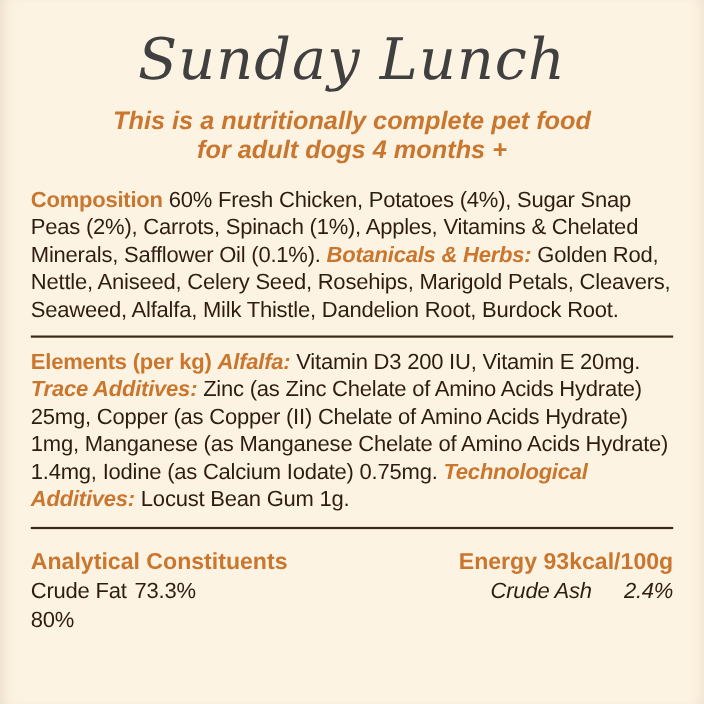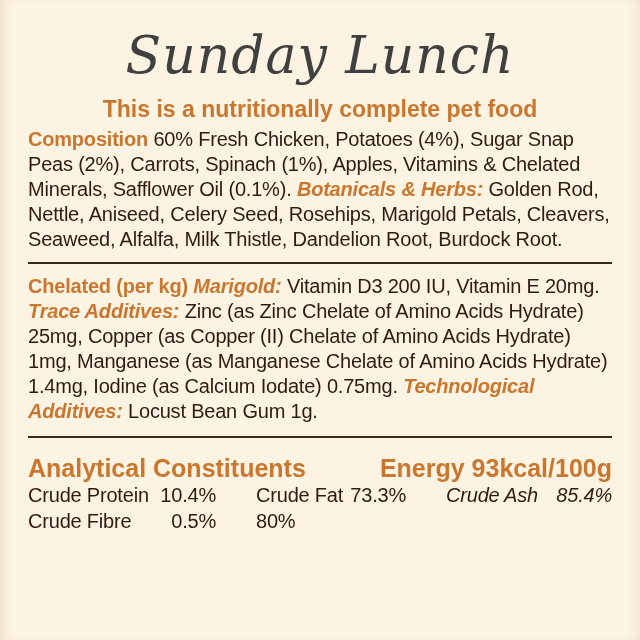--- a/index.html
+++ b/index.html
@@ -33,6 +33,7 @@
     font-size: 23px;
     line-height: 27px;
     font-weight: bold;
+    font-style: italic;
     color: #c9762f;
   }
   .body-text {

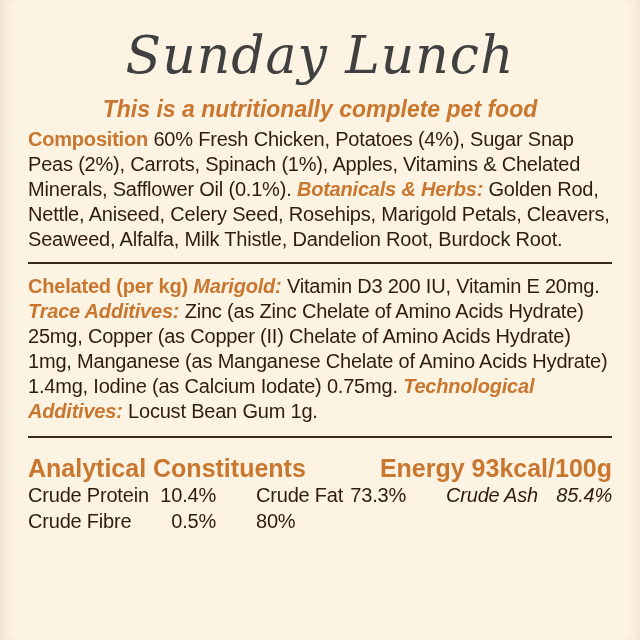--- a/index.html
+++ b/index.html
@@ -93,6 +93,7 @@
 
   <div class="subtitle">
     <div>This is a nutritionally complete pet food</div>
+    <div>for adult dogs 4 months +</div>
   </div>
 
   <p class="body-text composition">

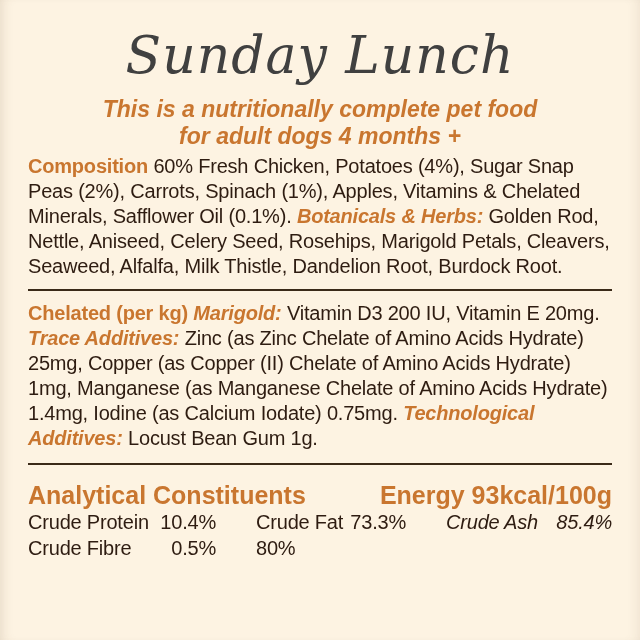--- a/index.html
+++ b/index.html
@@ -42,7 +42,7 @@
     color: #2e1c11;
     letter-spacing: -0.2px;
   }
-  .composition { margin-top: 4px; }
+  .composition { margin-top: 20px; }
   .additives { margin-top: 10px; }
   .h-bold {
     color: #c9762f;

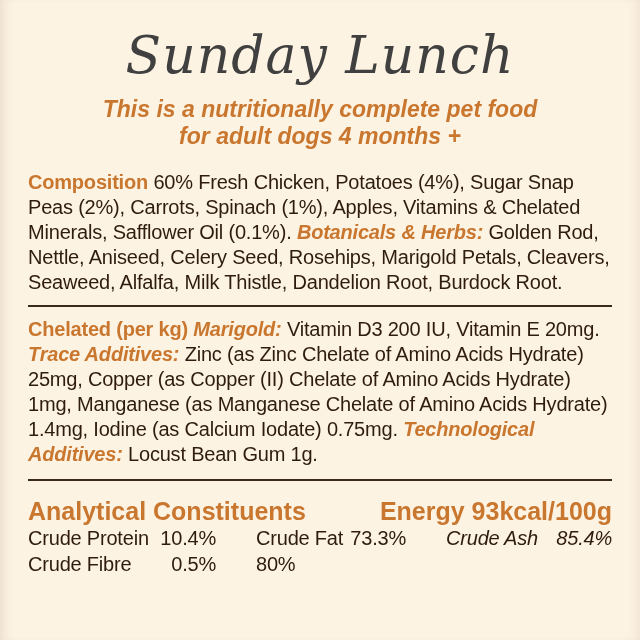--- a/index.html
+++ b/index.html
@@ -106,7 +106,7 @@
   <hr class="divider">
 
   <p class="body-text additives">
-    <span class="h-bold">Chelated (per kg)</span>
+    <span class="h-bold">Elements (per kg)</span>
     <span class="h-bold-italic">Marigold:</span>
     <span>Vitamin D3 200 IU, Vitamin E 20mg.</span>
     <span class="h-bold-italic">Trace Additives:</span>

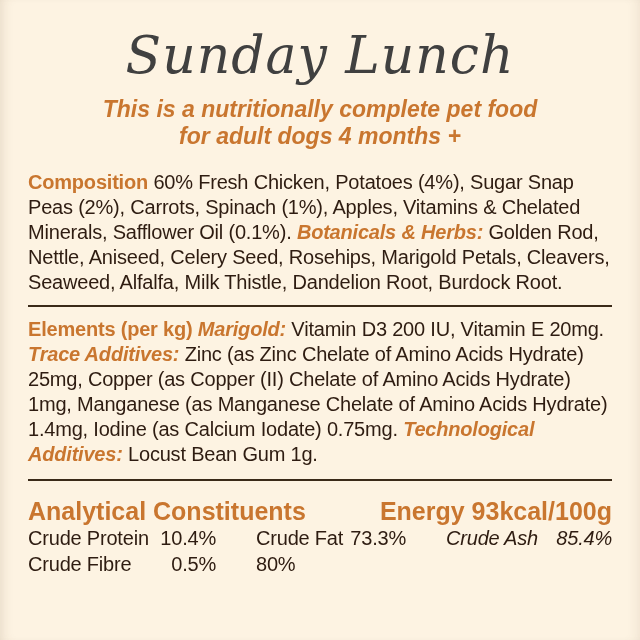--- a/index.html
+++ b/index.html
@@ -107,7 +107,7 @@
 
   <p class="body-text additives">
     <span class="h-bold">Elements (per kg)</span>
-    <span class="h-bold-italic">Marigold:</span>
+    <span class="h-bold-italic">Alfalfa:</span>
     <span>Vitamin D3 200 IU, Vitamin E 20mg.</span>
     <span class="h-bold-italic">Trace Additives:</span>
     <span>Zinc (as Zinc Chelate of Amino Acids Hydrate) 25mg, Copper (as Copper (II) Chelate of Amino Acids Hydrate) 1mg, Manganese (as Manganese Chelate of Amino Acids Hydrate) 1.4mg, Iodine (as Calcium Iodate) 0.75mg.</span>

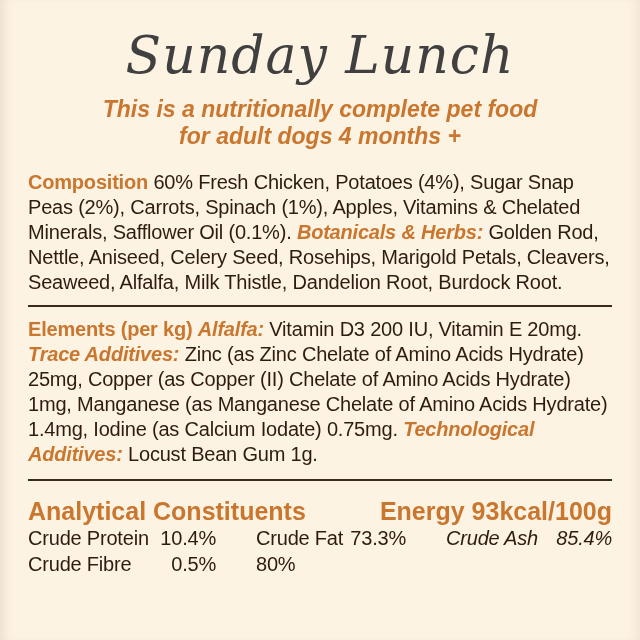--- a/index.html
+++ b/index.html
@@ -63,7 +63,7 @@
     display: flex;
     justify-content: space-between;
     align-items: flex-start;
-    font-size: 25px;
+    font-size: 21px;
     line-height: 26px;
     margin-top: 17px;
   }

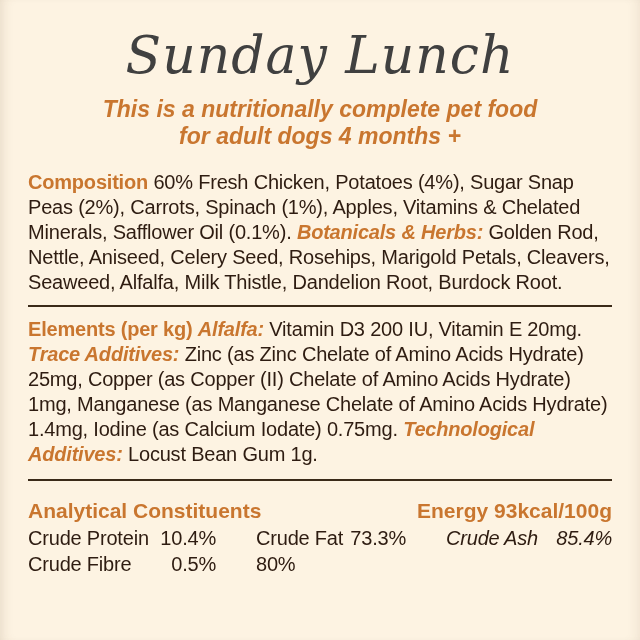--- a/index.html
+++ b/index.html
@@ -123,16 +123,6 @@
       <span class="h-bold">Energy 93kcal/100g</span>
     </div>
     <div class="analytical-table">
-      <div class="an-col an-col-1">
-        <div class="an-row">
-          <span>Crude Protein</span>
-          <span>10.4%</span>
-        </div>
-        <div class="an-row">
-          <span>Crude Fibre</span>
-          <span>0.5%</span>
-        </div>
-      </div>
       <div class="an-col an-col-2">
         <div class="an-row">
           <span>Crude Fat</span>

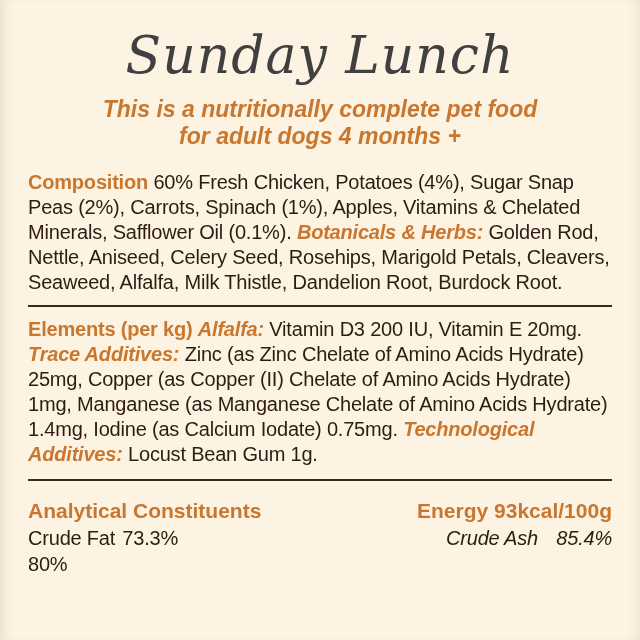--- a/index.html
+++ b/index.html
@@ -135,7 +135,7 @@
       <div class="an-col an-col-3">
         <div class="an-row">
           <span>Crude Ash</span>
-          <span>85.4%</span>
+          <span>2.4%</span>
         </div>
       </div>
     </div>

